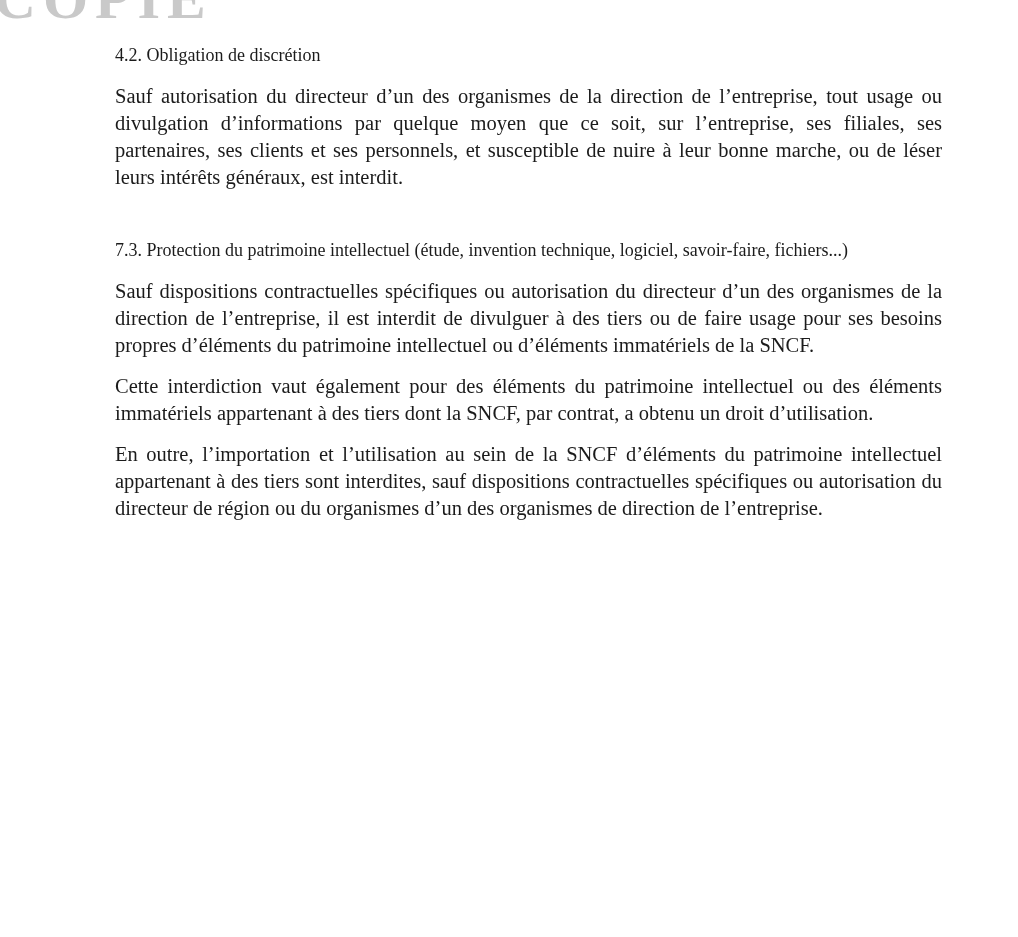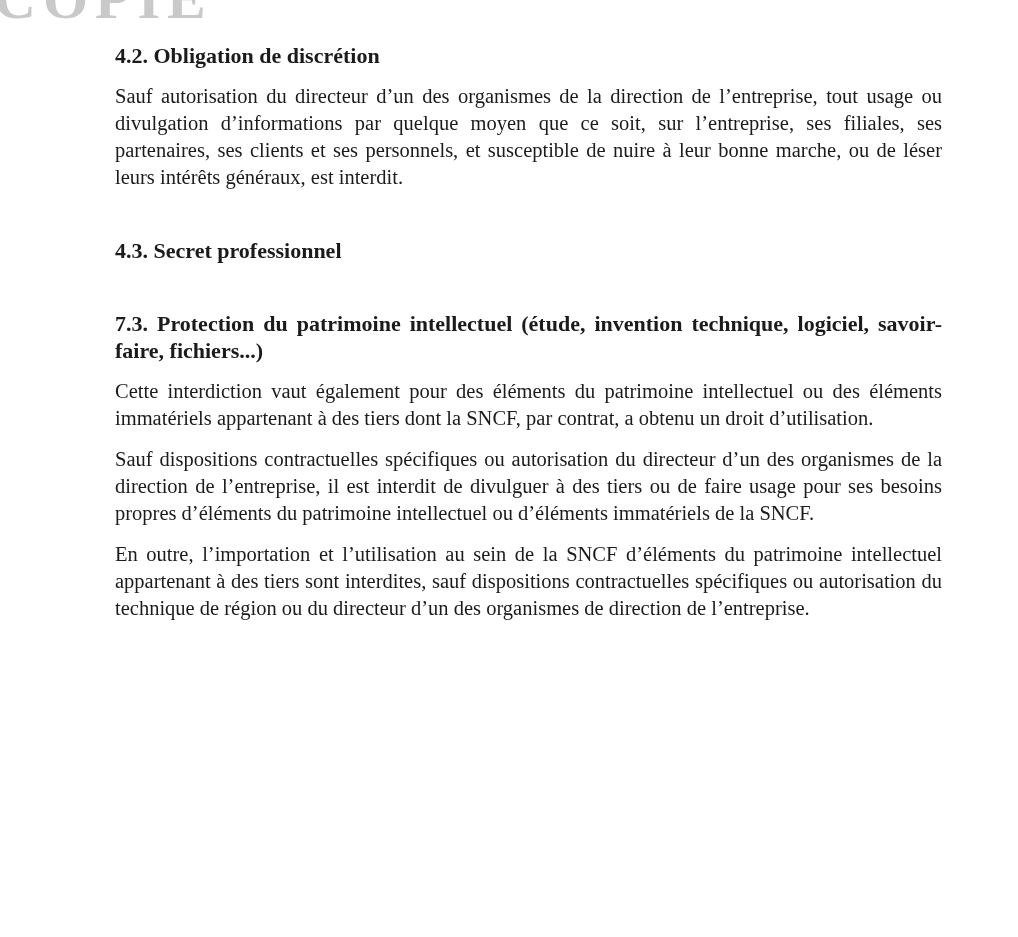--- a/index.html
+++ b/index.html
@@ -40,9 +40,9 @@
     margin: 0 0 46px 0;
   }
   .section-heading {
-    font-size: 22px;
+    font-size: 18px;
     line-height: 27px;
-    font-weight: bold;
+    font-weight: normal;
     margin: 0 0 14px 0;
     text-align: justify;
   }

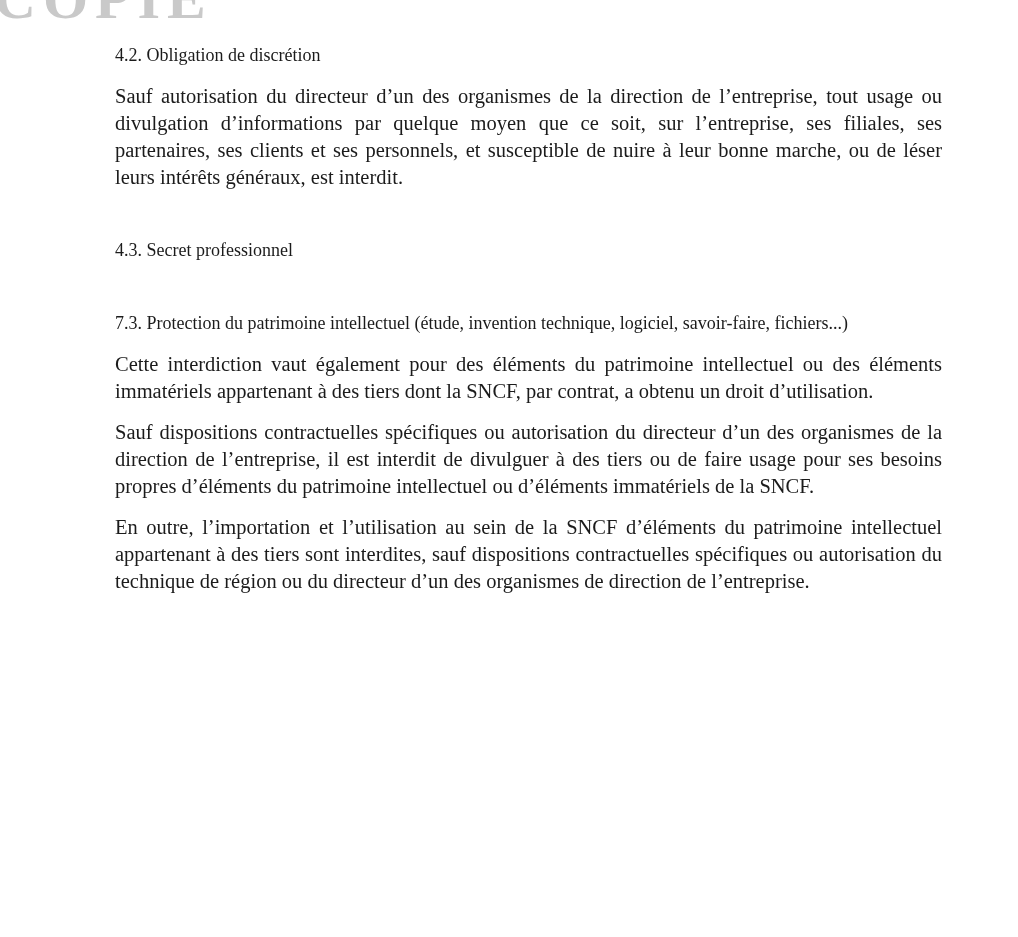--- a/index.html
+++ b/index.html
@@ -68,7 +68,6 @@
     </div>
 
     <div class="doc-section">
-      <h2 class="section-heading">4.3. Secret professionnel</h2>
     </div>
 
     <div class="doc-section">

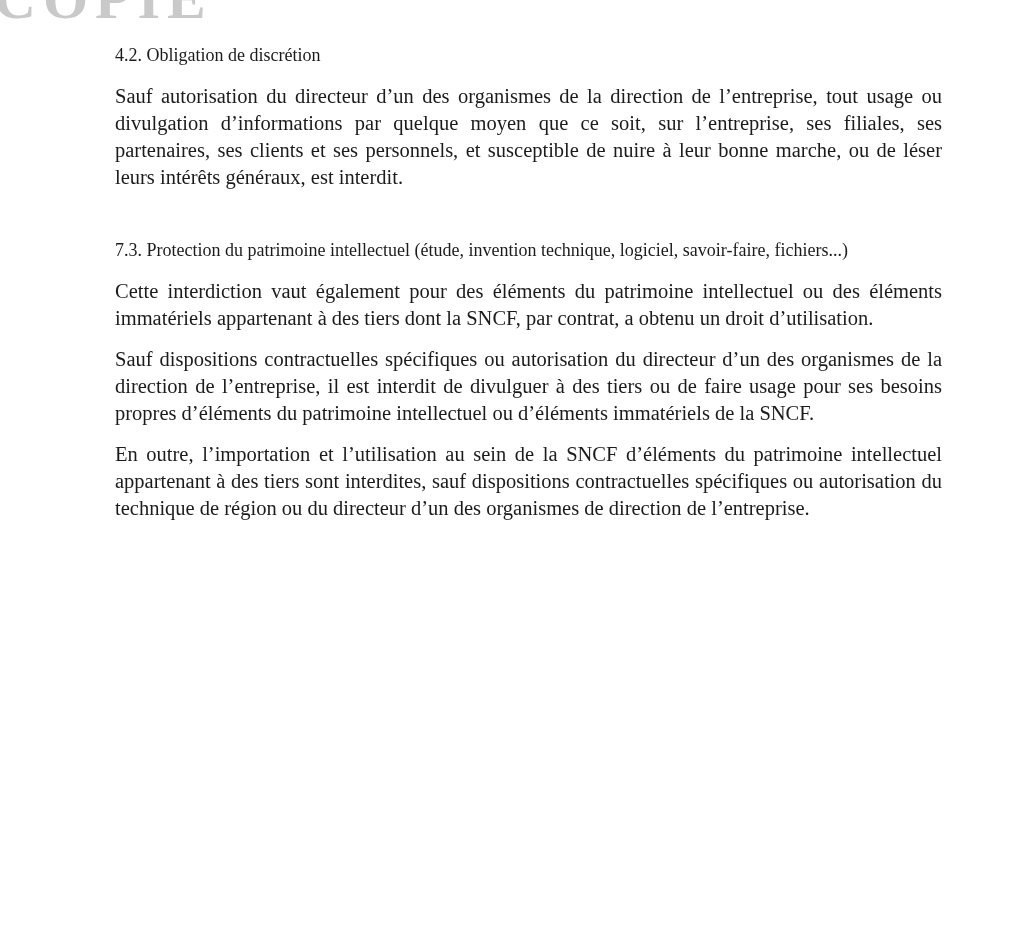--- a/index.html
+++ b/index.html
@@ -72,8 +72,8 @@
 
     <div class="doc-section">
       <h2 class="section-heading">7.3. Protection du patrimoine intellectuel (étude, invention technique, logiciel, savoir-faire, fichiers...)</h2>
+      <p class="para">Sauf dispositions contractuelles spécifiques ou autorisation du directeur d’un des organismes de la direction de l’entreprise, il est interdit de divulguer à des tiers ou de faire usage pour ses besoins propres d’éléments du patrimoine intellectuel ou d’éléments immatériels de la SNCF.</p>
       <p class="para">Cette interdiction vaut également pour des éléments du patrimoine intellectuel ou des éléments immatériels appartenant à des tiers dont la SNCF, par contrat, a obtenu un droit d’utilisation.</p>
-      <p class="para">Sauf dispositions contractuelles spécifiques ou autorisation du directeur d’un des organismes de la direction de l’entreprise, il est interdit de divulguer à des tiers ou de faire usage pour ses besoins propres d’éléments du patrimoine intellectuel ou d’éléments immatériels de la SNCF.</p>
       <p class="para">En outre, l’importation et l’utilisation au sein de la SNCF d’éléments du patrimoine intellectuel appartenant à des tiers sont interdites, sauf dispositions contractuelles spécifiques ou autorisation du technique de région ou du directeur d’un des organismes de direction de l’entreprise.</p>
     </div>
 

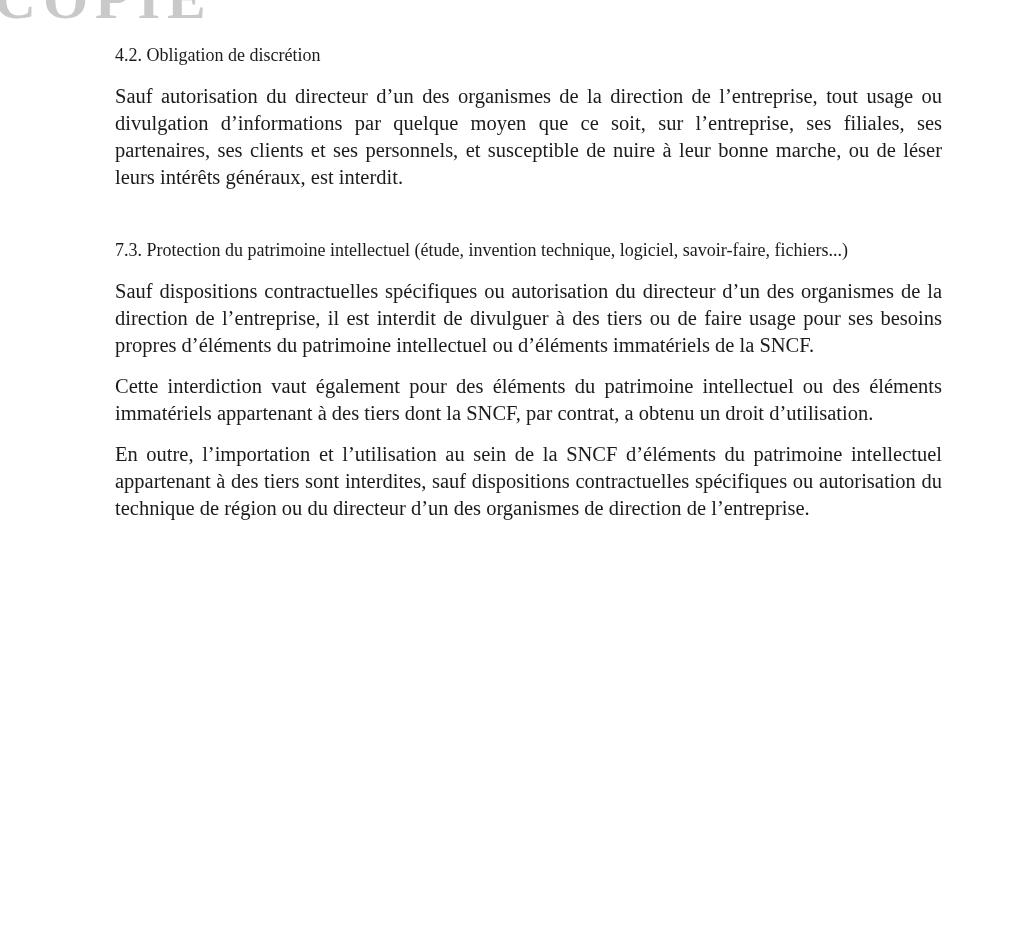--- a/index.html
+++ b/index.html
@@ -74,7 +74,7 @@
       <h2 class="section-heading">7.3. Protection du patrimoine intellectuel (étude, invention technique, logiciel, savoir-faire, fichiers...)</h2>
       <p class="para">Sauf dispositions contractuelles spécifiques ou autorisation du directeur d’un des organismes de la direction de l’entreprise, il est interdit de divulguer à des tiers ou de faire usage pour ses besoins propres d’éléments du patrimoine intellectuel ou d’éléments immatériels de la SNCF.</p>
       <p class="para">Cette interdiction vaut également pour des éléments du patrimoine intellectuel ou des éléments immatériels appartenant à des tiers dont la SNCF, par contrat, a obtenu un droit d’utilisation.</p>
-      <p class="para">En outre, l’importation et l’utilisation au sein de la SNCF d’éléments du patrimoine intellectuel appartenant à des tiers sont interdites, sauf dispositions contractuelles spécifiques ou autorisation du technique de région ou du directeur d’un des organismes de direction de l’entreprise.</p>
+      <p class="para">En outre, l’importation et l’utilisation au sein de la SNCF d’éléments du patrimoine intellectuel appartenant à des tiers sont interdites, sauf dispositions contractuelles spécifiques ou autorisation du directeur de région ou du organismes d’un des organismes de direction de l’entreprise.</p>
     </div>
 
   </div>

